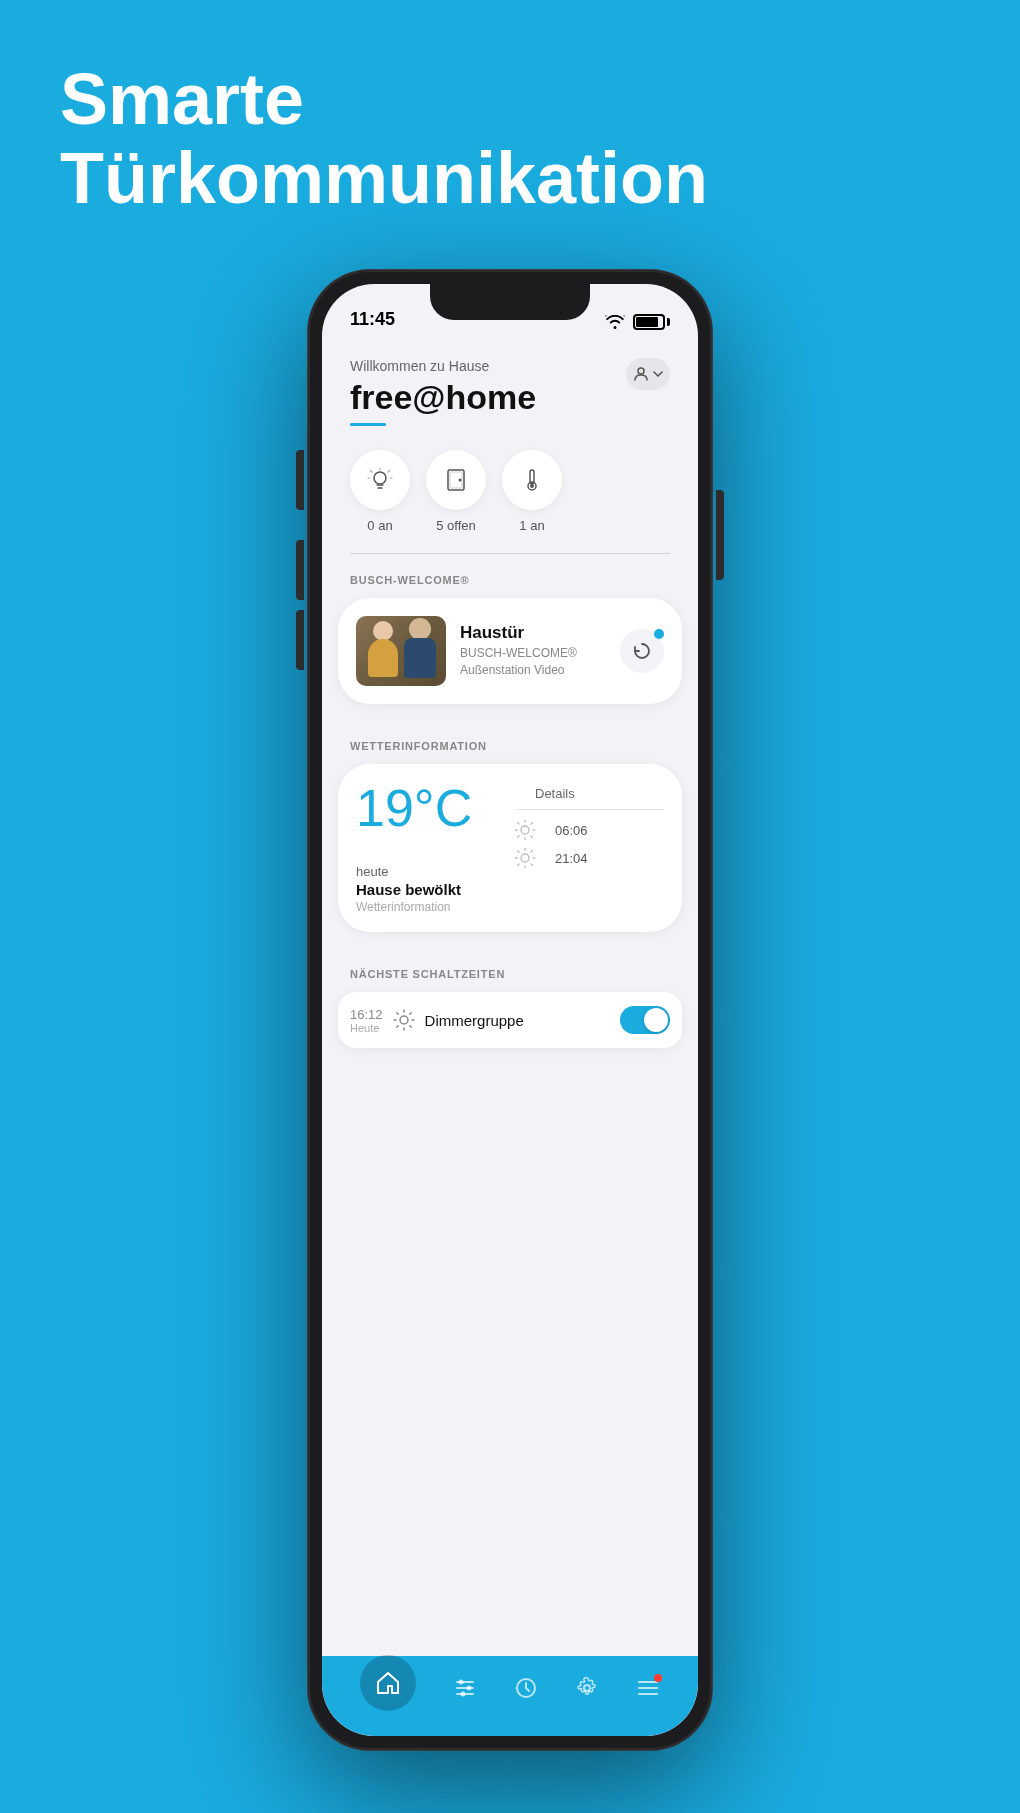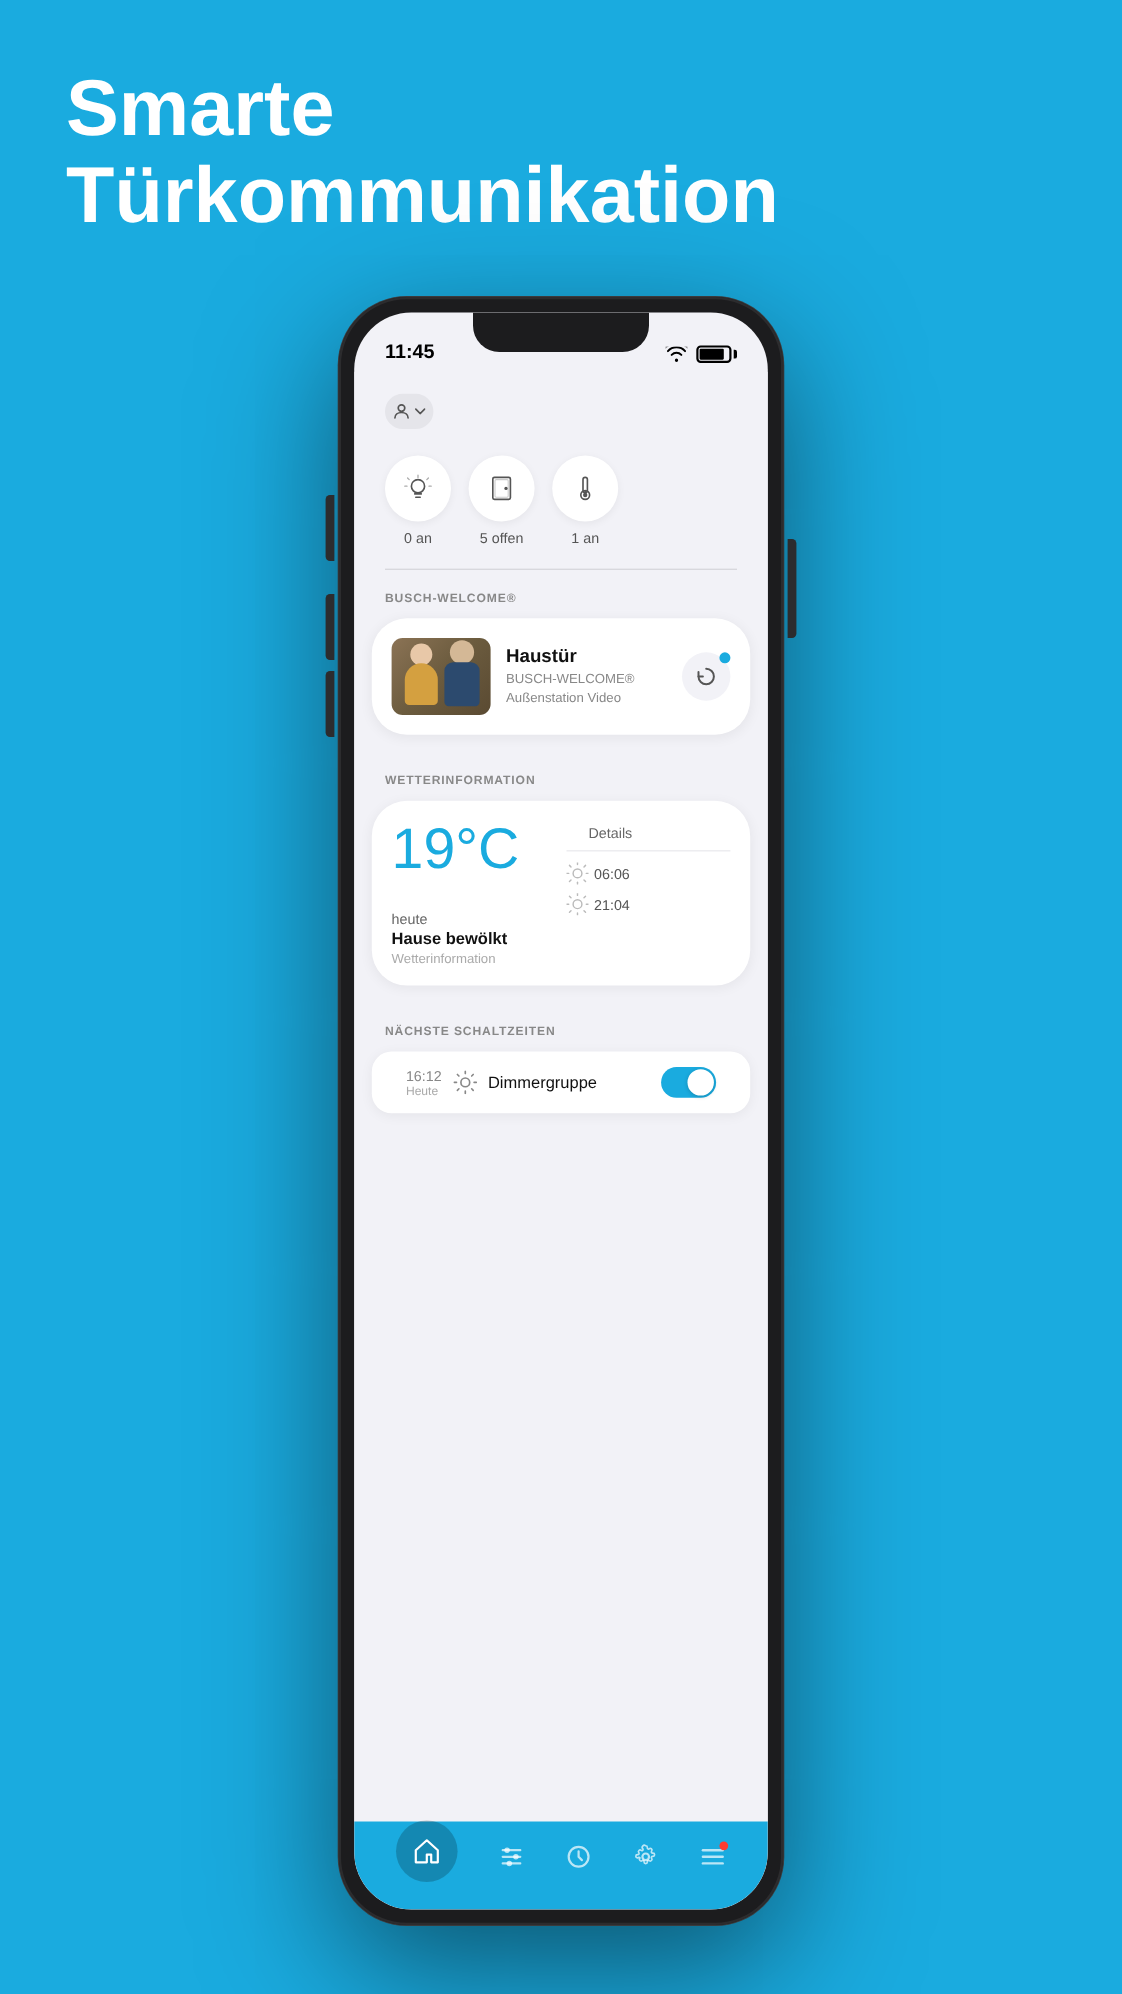--- a/index.html
+++ b/index.html
@@ -523,6 +523,11 @@
       <div class="app-content">
 
         <div class="header-section">
+          <div>
+            <div class="welcome-text">Willkommen zu Hause</div>
+            <div class="app-title">free@home</div>
+            <div class="blue-underline"></div>
+          </div>
           <div class="user-btn">
             <svg width="16" height="16" viewBox="0 0 16 16" fill="none">
               <circle cx="8" cy="5" r="3" stroke="#555" stroke-width="1.5"></circle>

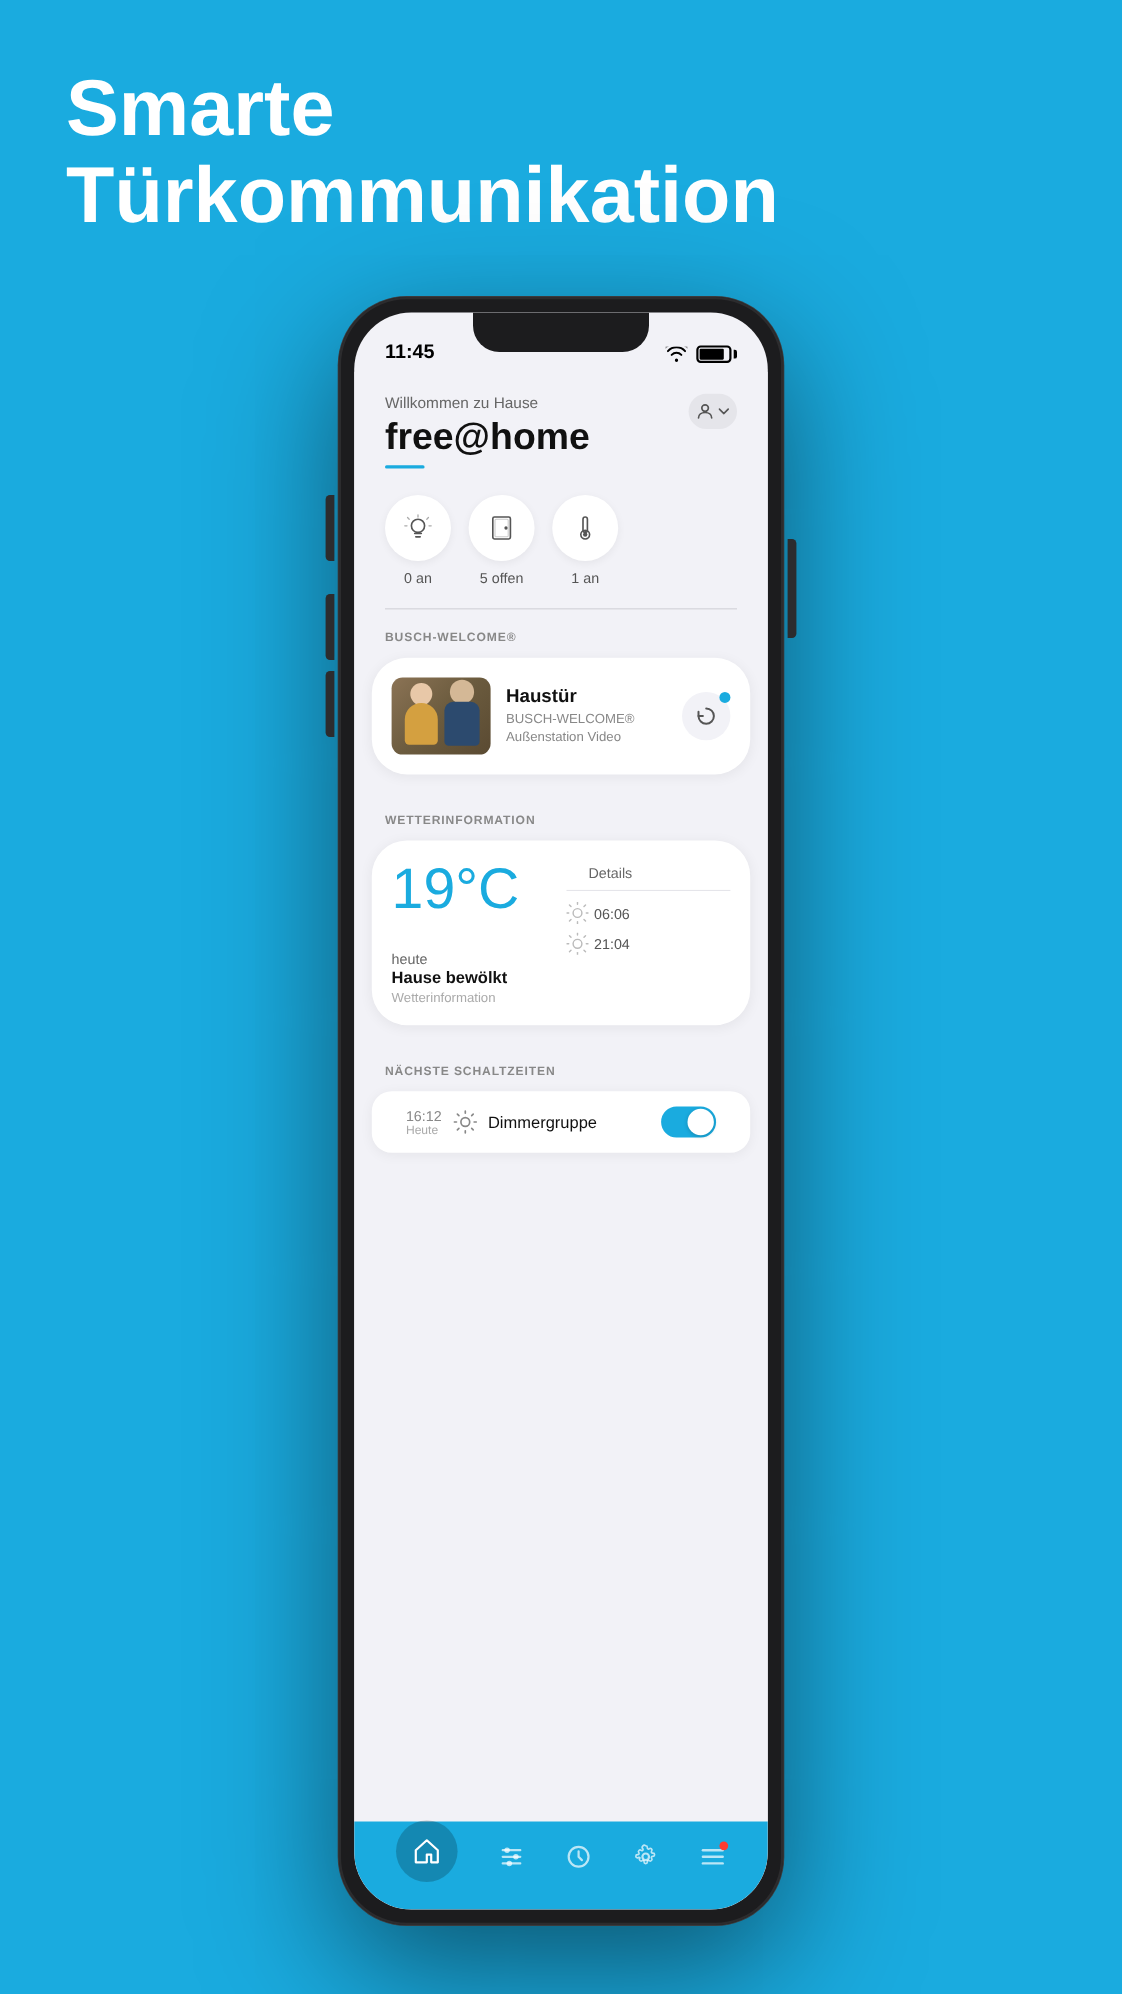--- a/index.html
+++ b/index.html
@@ -365,7 +365,7 @@
     .weather-row {
       display: flex;
       align-items: center;
-      gap: 5px;
+      gap: 20px;
       margin-bottom: 8px;
     }
 

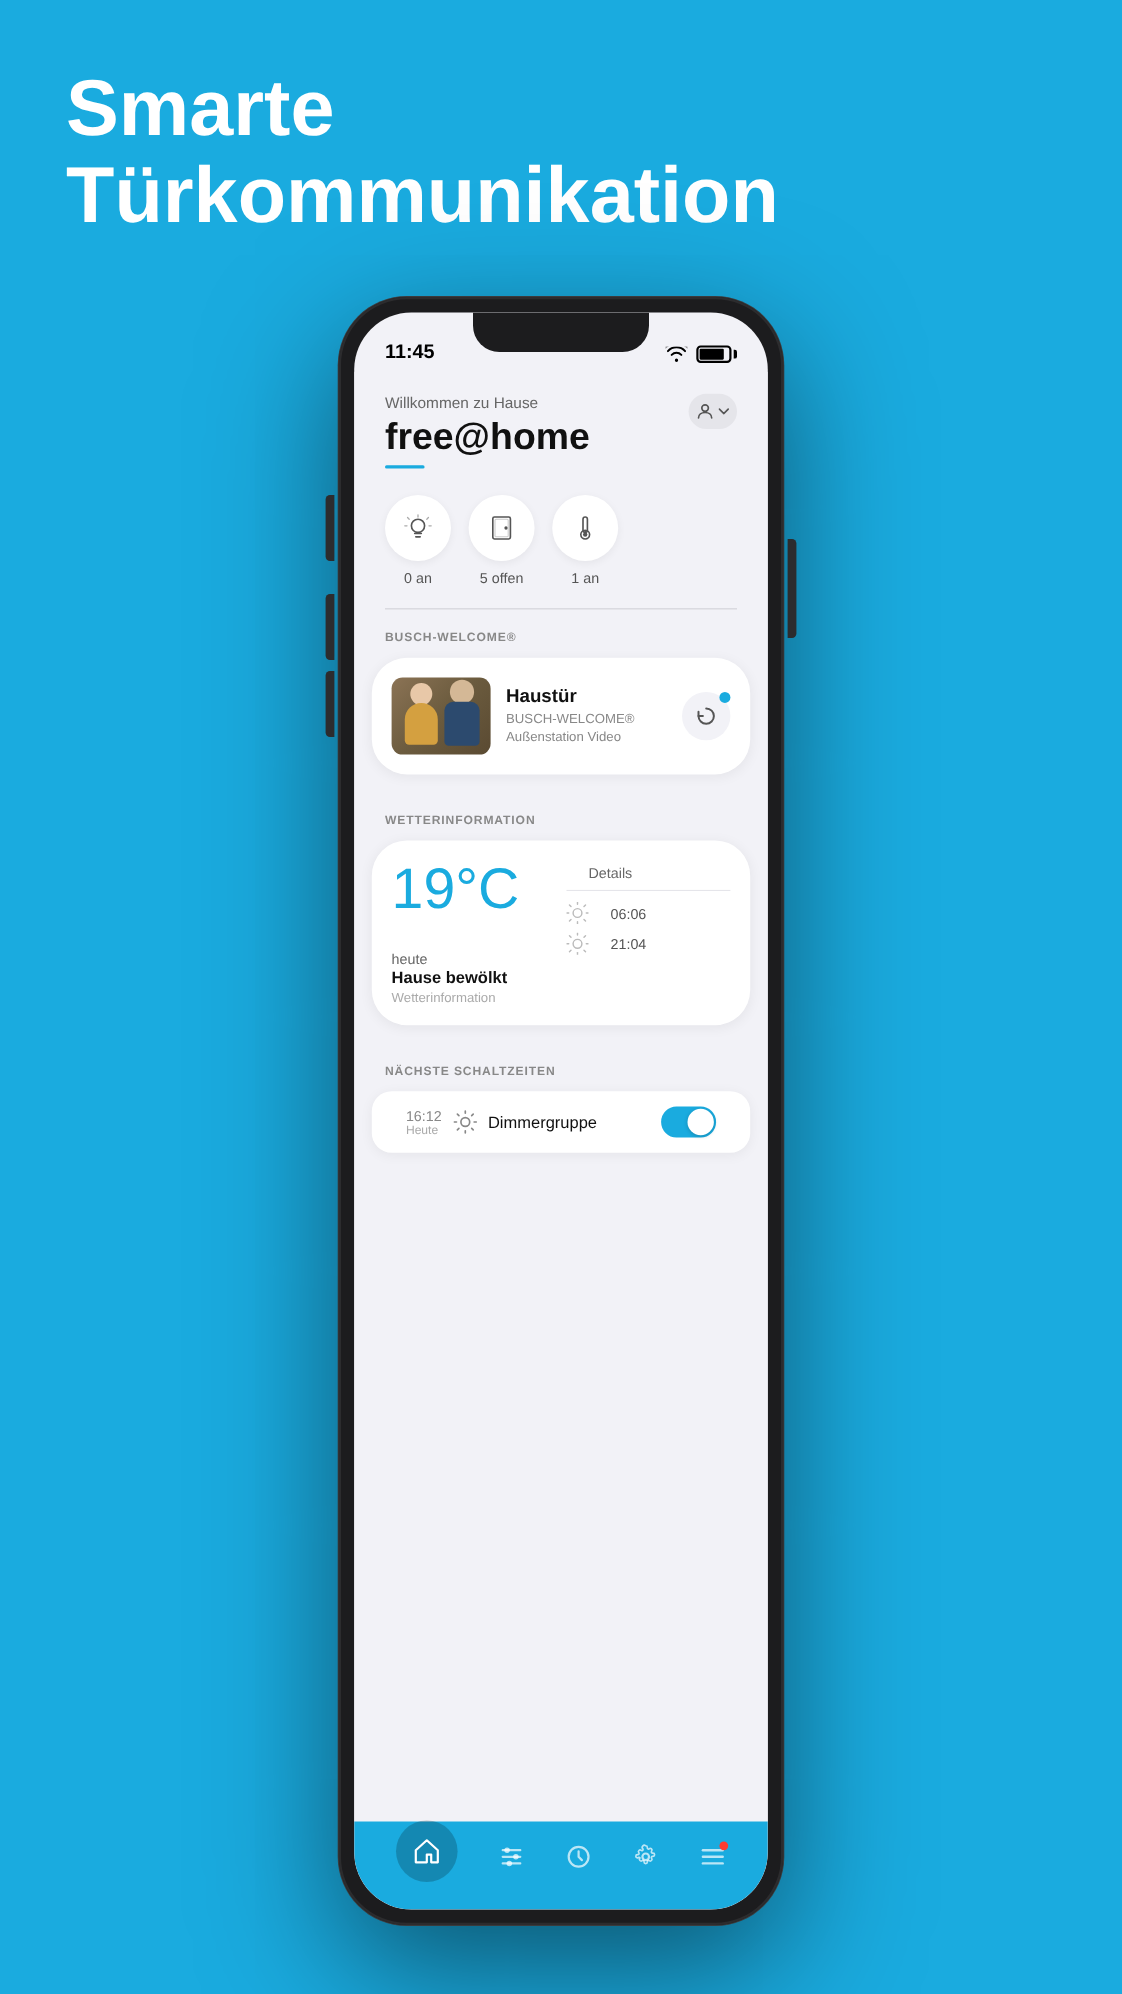--- a/index.html
+++ b/index.html
@@ -436,7 +436,7 @@
       background: white;
       border-radius: 18px;
       margin: 0 16px 8px;
-      padding: 14px 31px;
+      padding: 14px 12px;
       box-shadow: 0 2px 12px rgba(0,0,0,0.06);
       display: flex;
       align-items: center;

